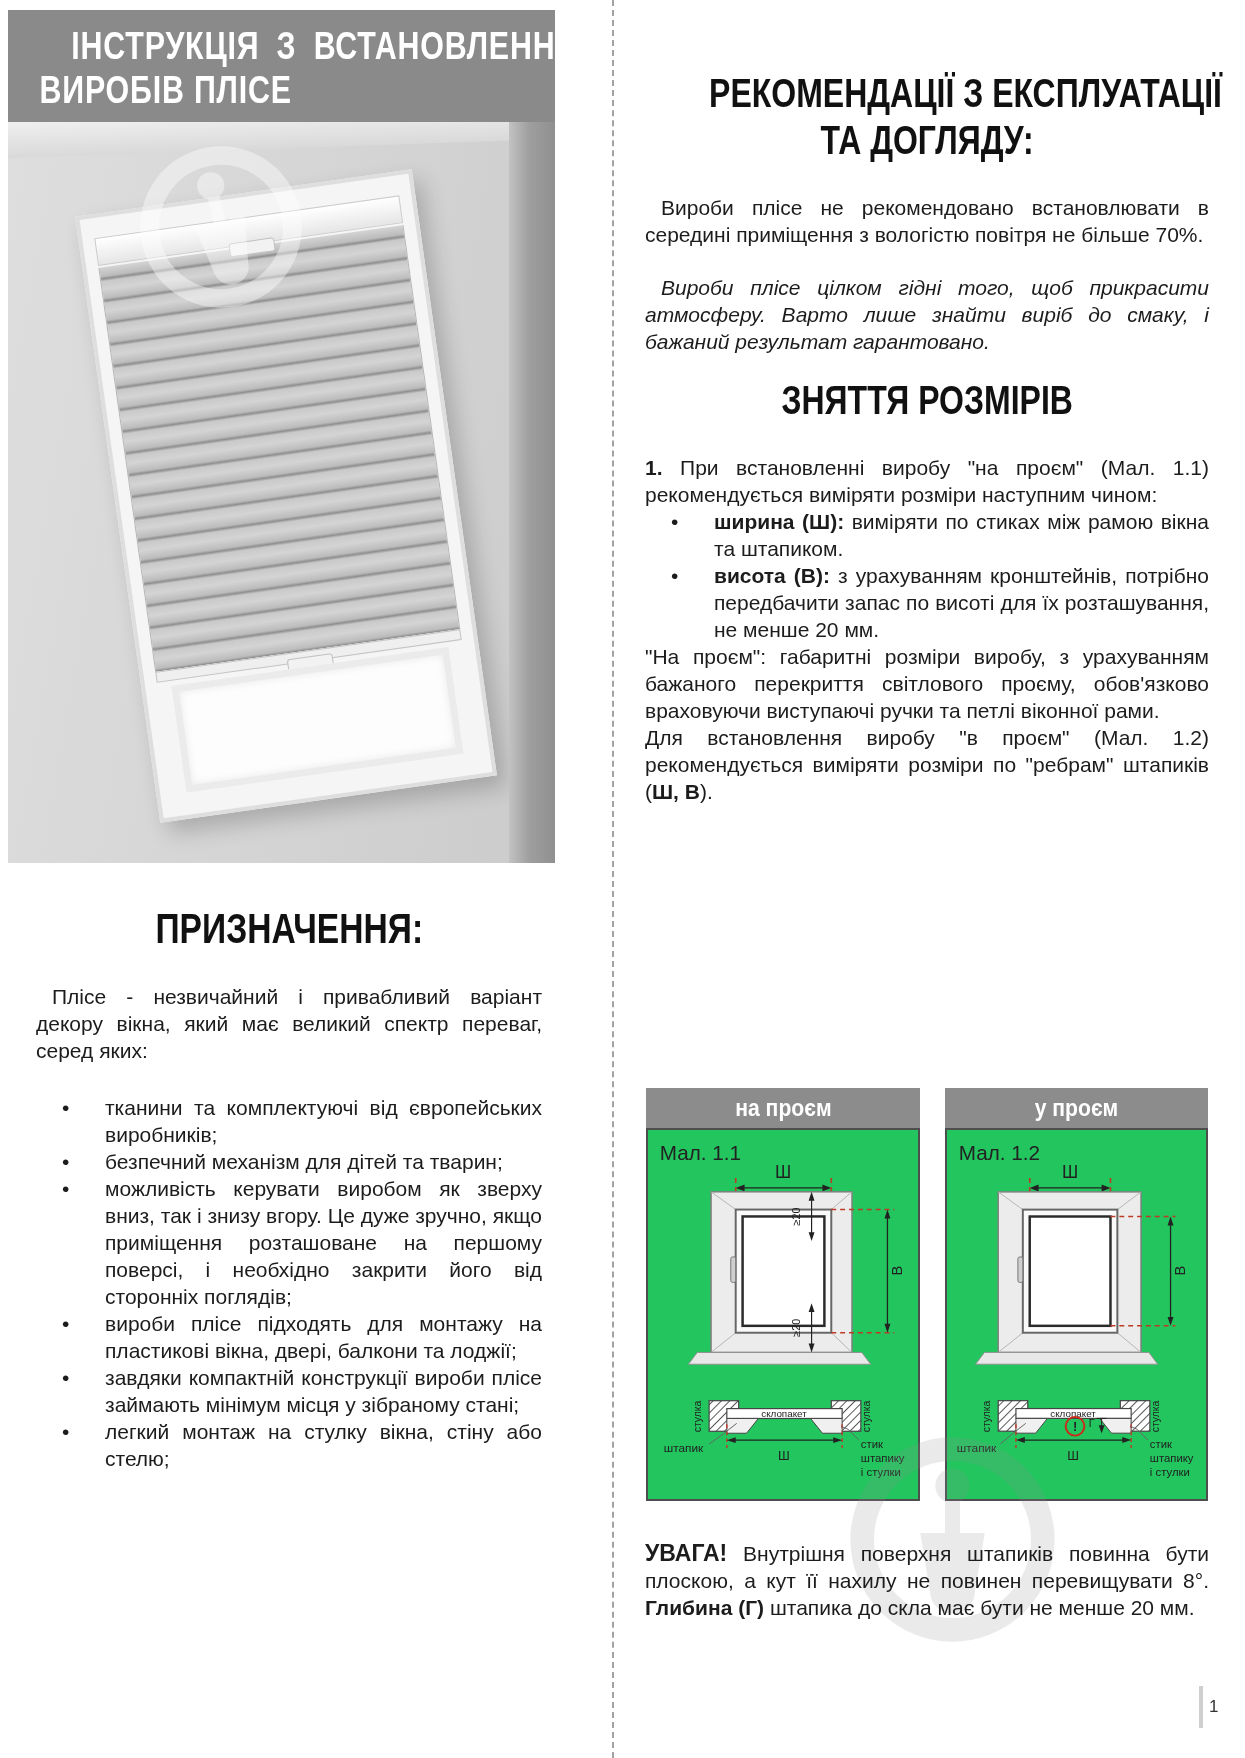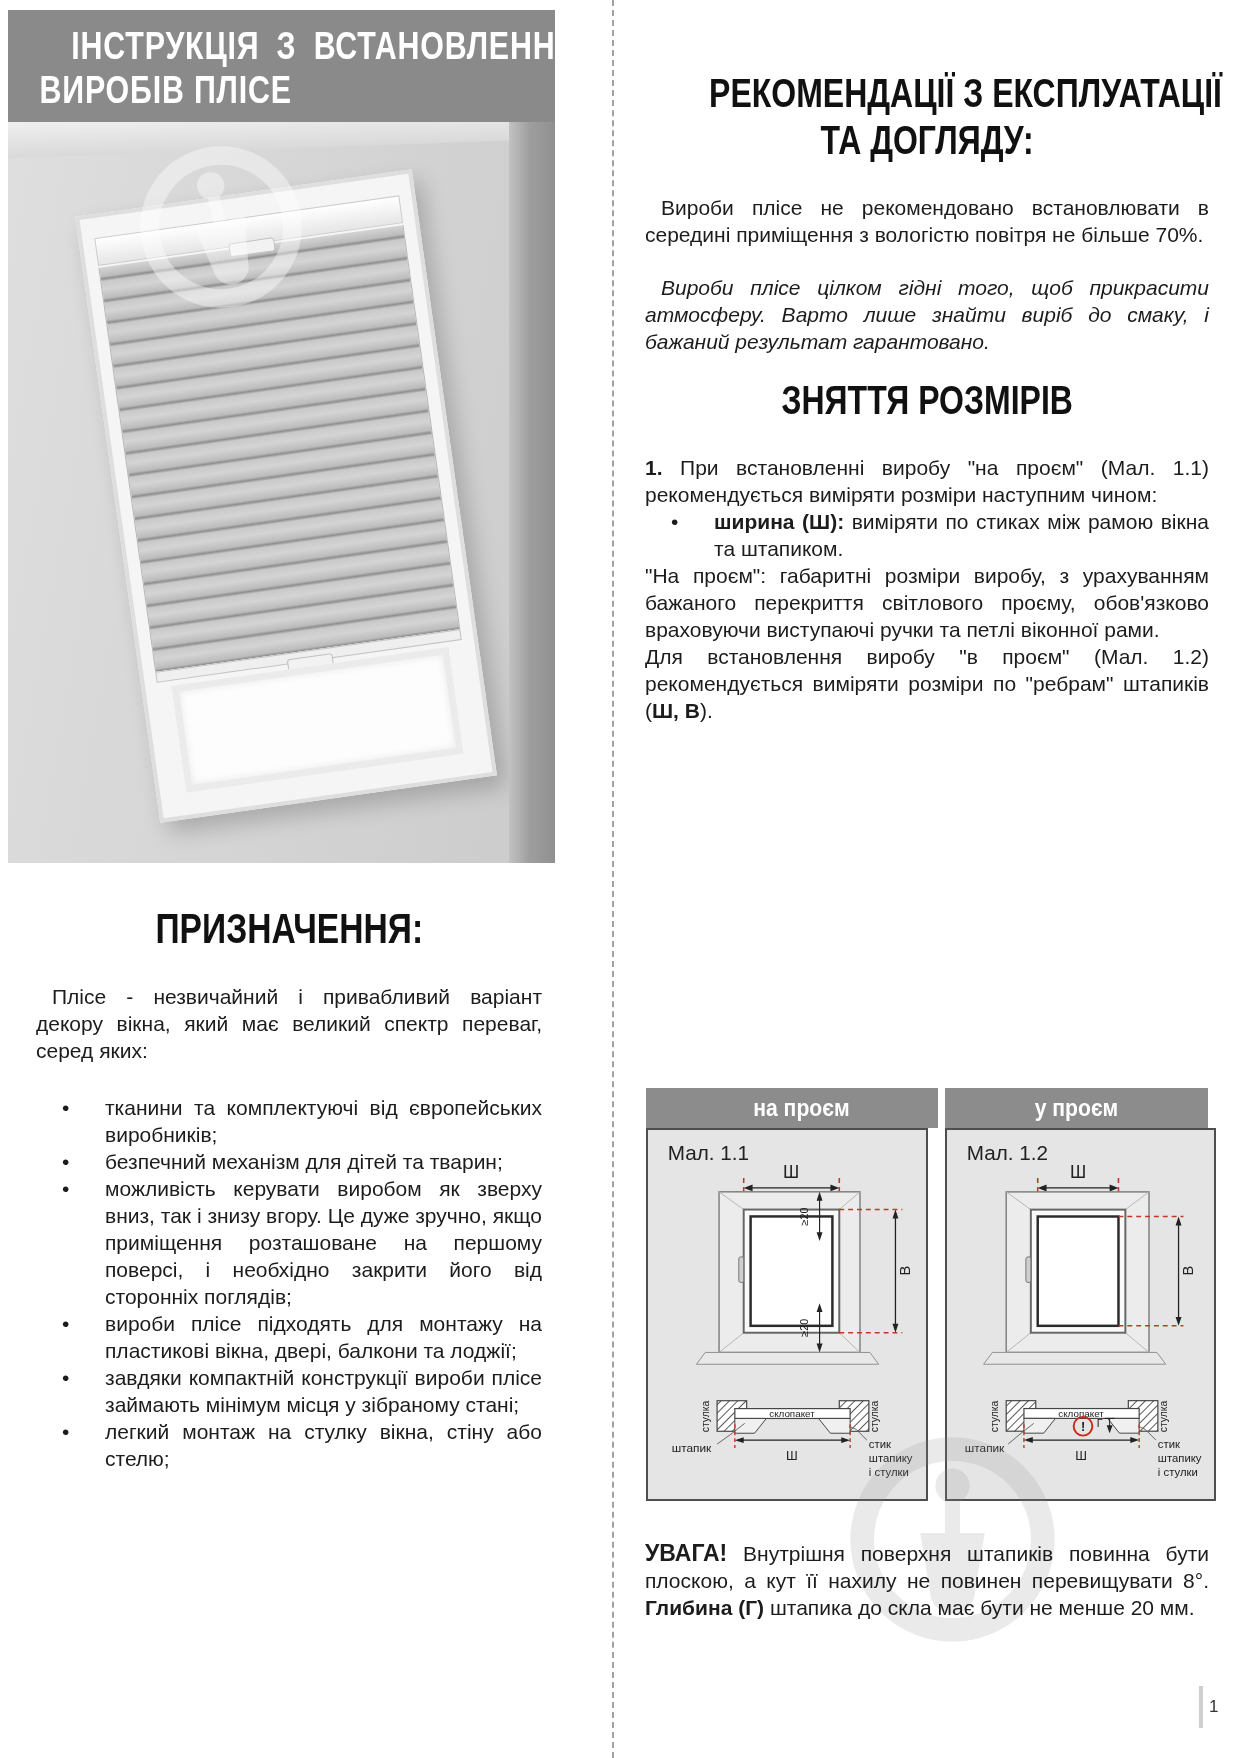--- a/index.html
+++ b/index.html
@@ -105,6 +105,7 @@
   <p class="para noindent"><b>1.</b><span> При встановленні виробу "на проєм" (Мал. 1.1) рекомендується виміряти розміри наступним чином:</span></p>
   <ul class="blist">
     <li><b>ширина (Ш):</b><span> виміряти по стиках між рамою вікна та штапиком.</span></li>
+    <li><b>висота (В):</b><span> з урахуванням кронштейнів, потрібно передбачити запас по висоті для їх розташування, не менше 20 мм.</span></li>
   </ul>
   <p class="para noindent">"На проєм": габаритні розміри виробу, з урахуванням бажаного перекриття світлового проєму, обов'язково враховуючи виступаючі ручки та петлі віконної рами.</p>
   <p class="para noindent"><span>Для встановлення виробу "в проєм" (Мал. 1.2) рекомендується виміряти розміри по "ребрам" штапиків (</span><b>Ш, В</b><span>).</span></p>

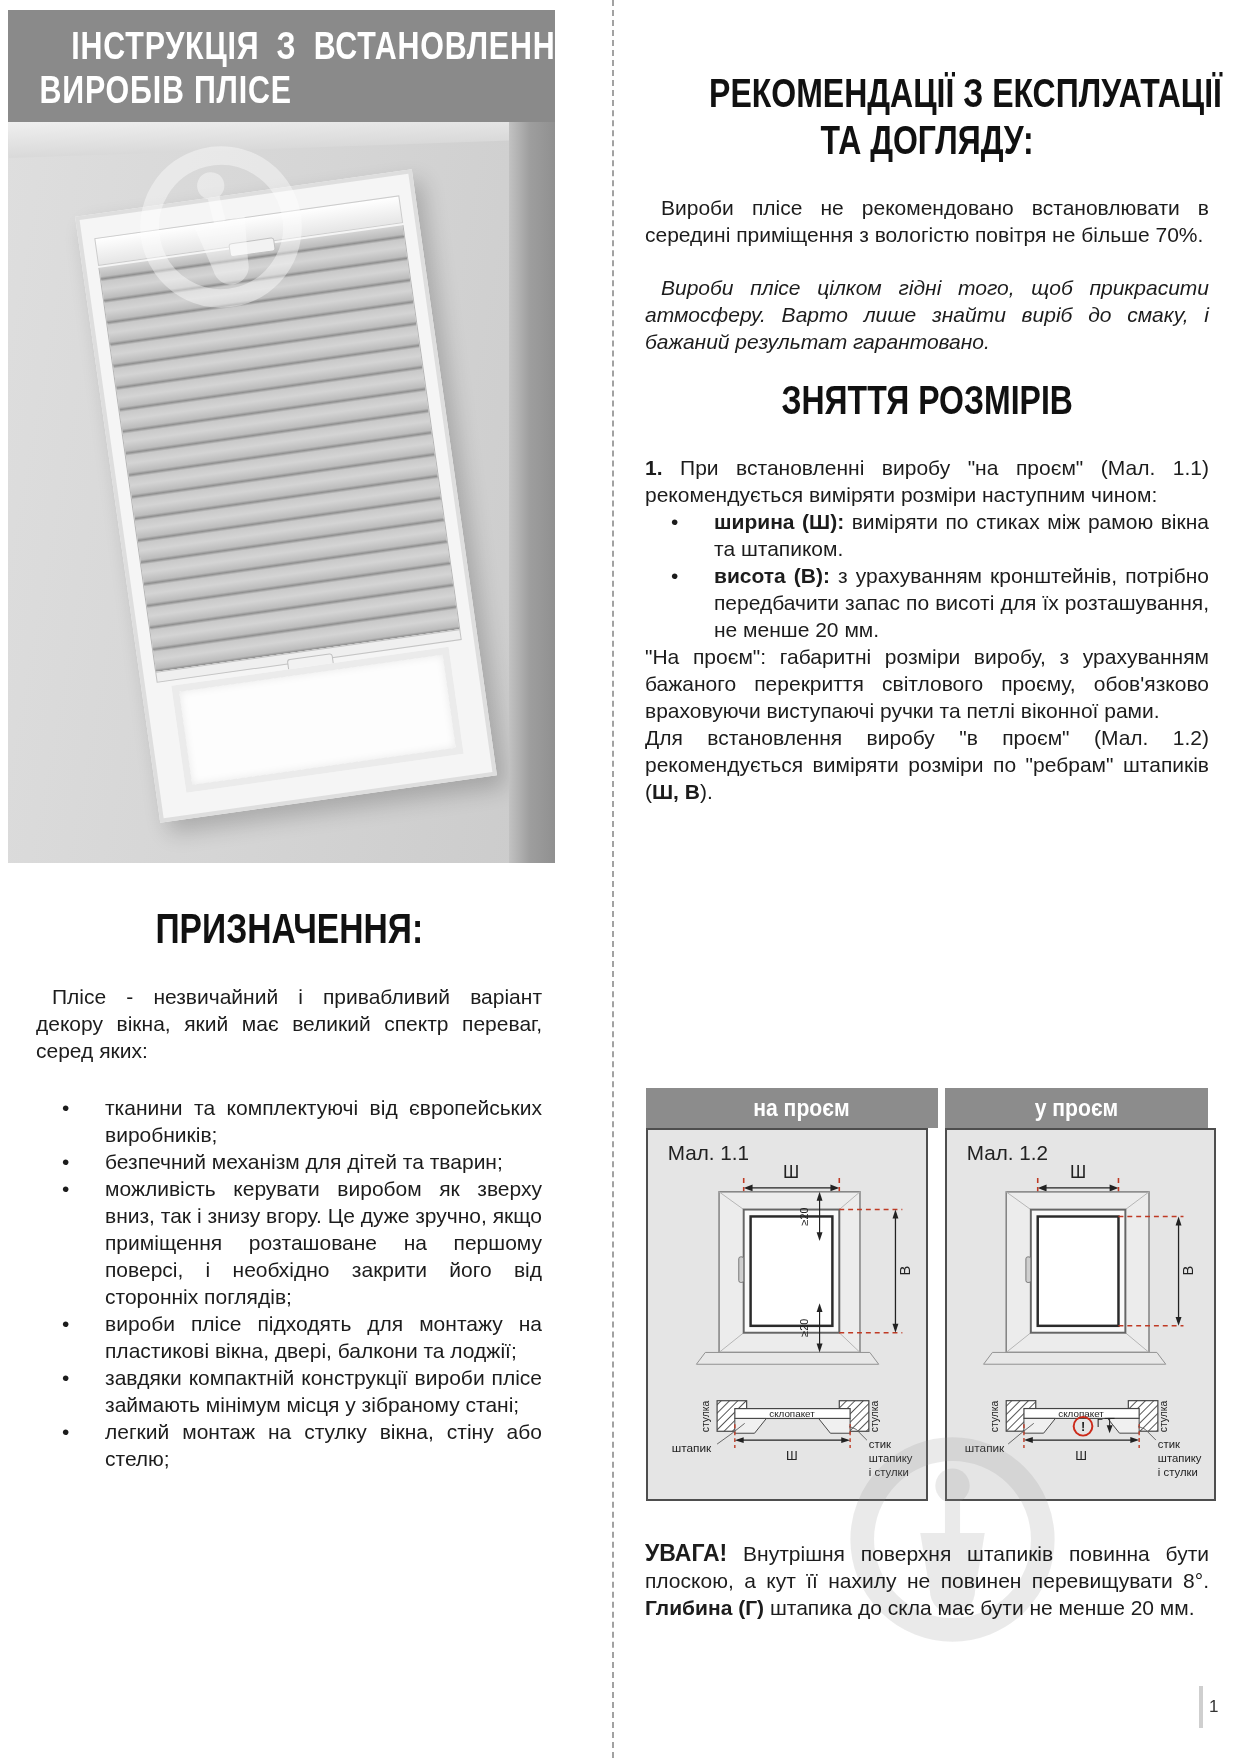--- a/index.html
+++ b/index.html
@@ -111,7 +111,7 @@
   <p class="para noindent"><span>Для встановлення виробу "в проєм" (Мал. 1.2) рекомендується виміряти розміри по "ребрам" штапиків (</span><b>Ш, В</b><span>).</span></p>
 </div>
 
-<div class="abs tab" style="left:646px;top:1088px;width:274px;padding-left:18px;"><span class="cond" style="transform:scaleX(0.92);">на проєм</span></div>
+<div class="abs tab" style="left:646px;top:1088px;width:274px;"><span class="cond" style="transform:scaleX(0.92);">на проєм</span></div>
 <div class="abs panel" style="left:646px;top:1128px;width:270px;height:369px;">
   <svg viewBox="0 0 274 373" width="270" height="369">
     <defs>

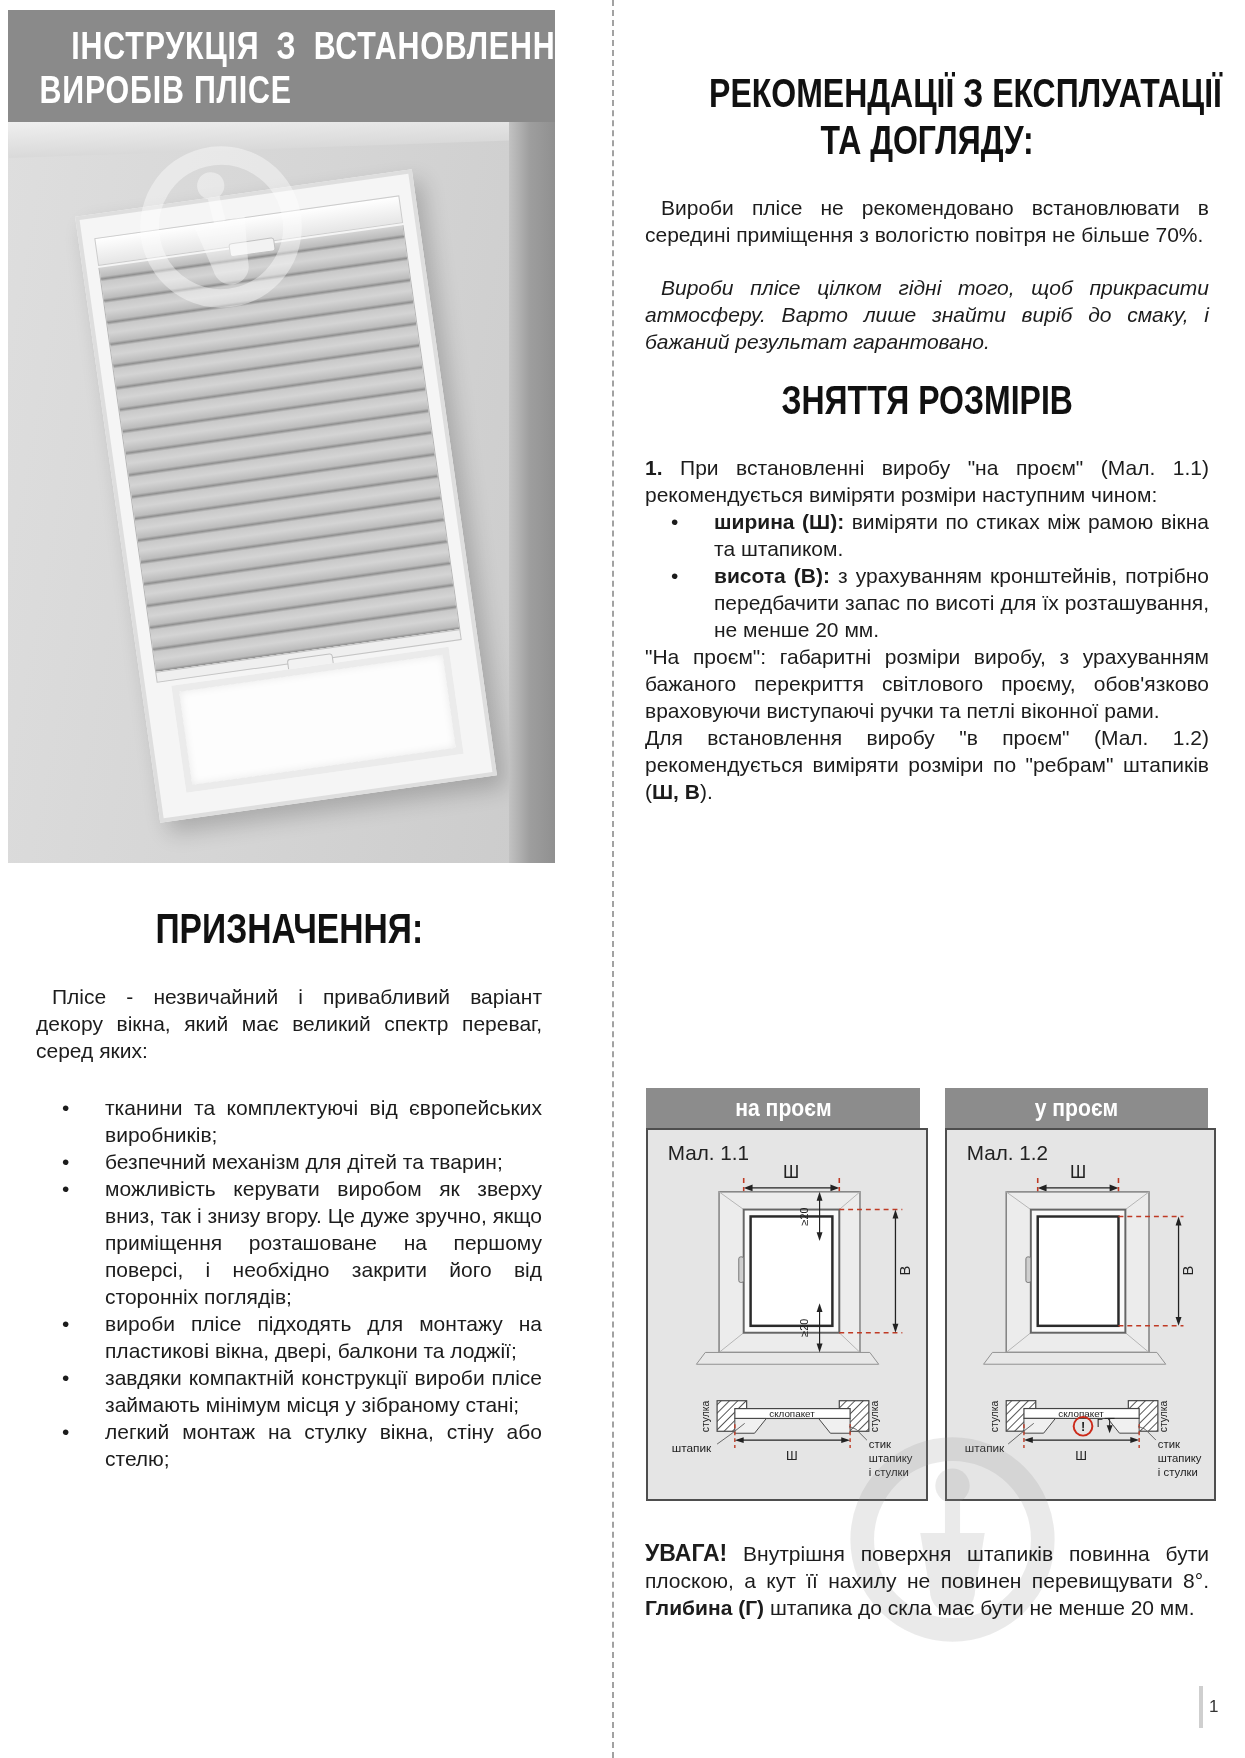--- a/index.html
+++ b/index.html
@@ -40,7 +40,7 @@
   .pagenum{left:1209px;top:1697px;font-size:17px;color:#333;}
   
   .tab{height:40px;background:#8c8c8c;color:#fff;font-weight:bold;font-size:23px;text-align:center;line-height:40px;}
-  .panel{background:#e5e5e5;border:2px solid #4e4e4e;padding-left:8px;}
+  .panel{background:#22c55e;border:2px solid #4e4e4e;}
   svg text{font-family:"Liberation Sans",sans-serif;fill:#222;}
   .wm-bottom{color:#8f8f8f;opacity:0.18;}
   .wm-top{color:#ffffff;opacity:0.42;}

